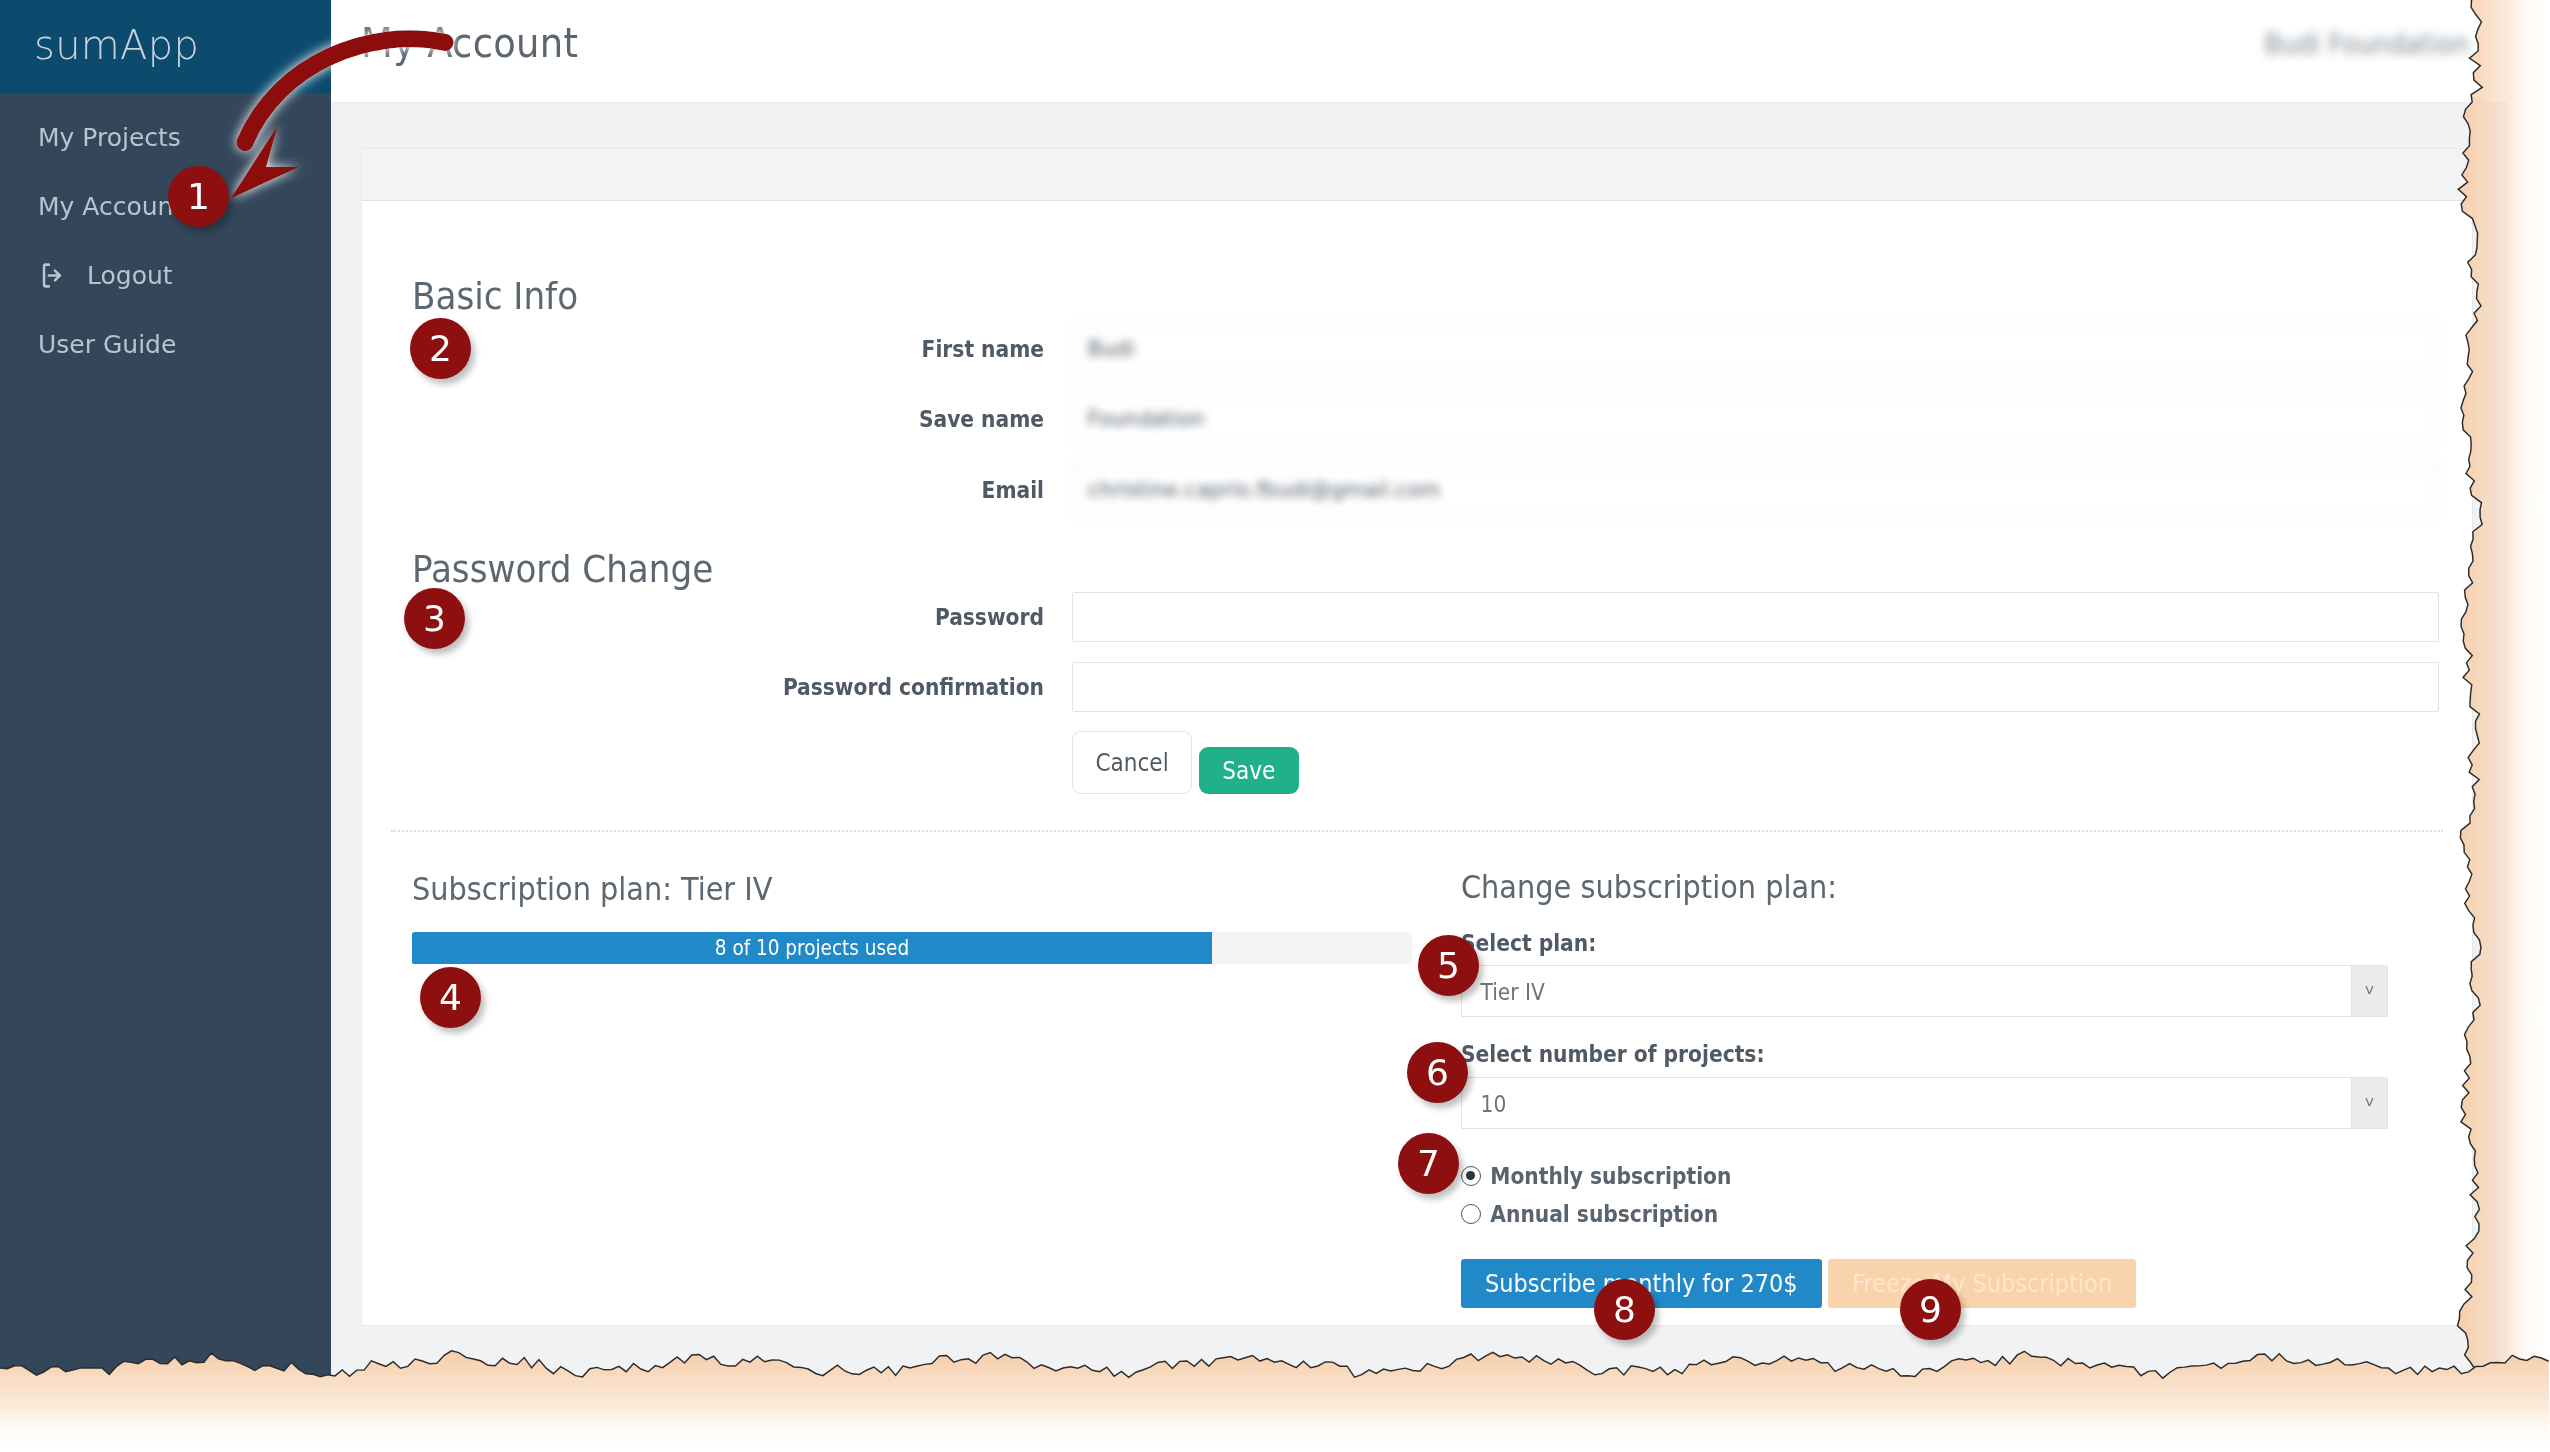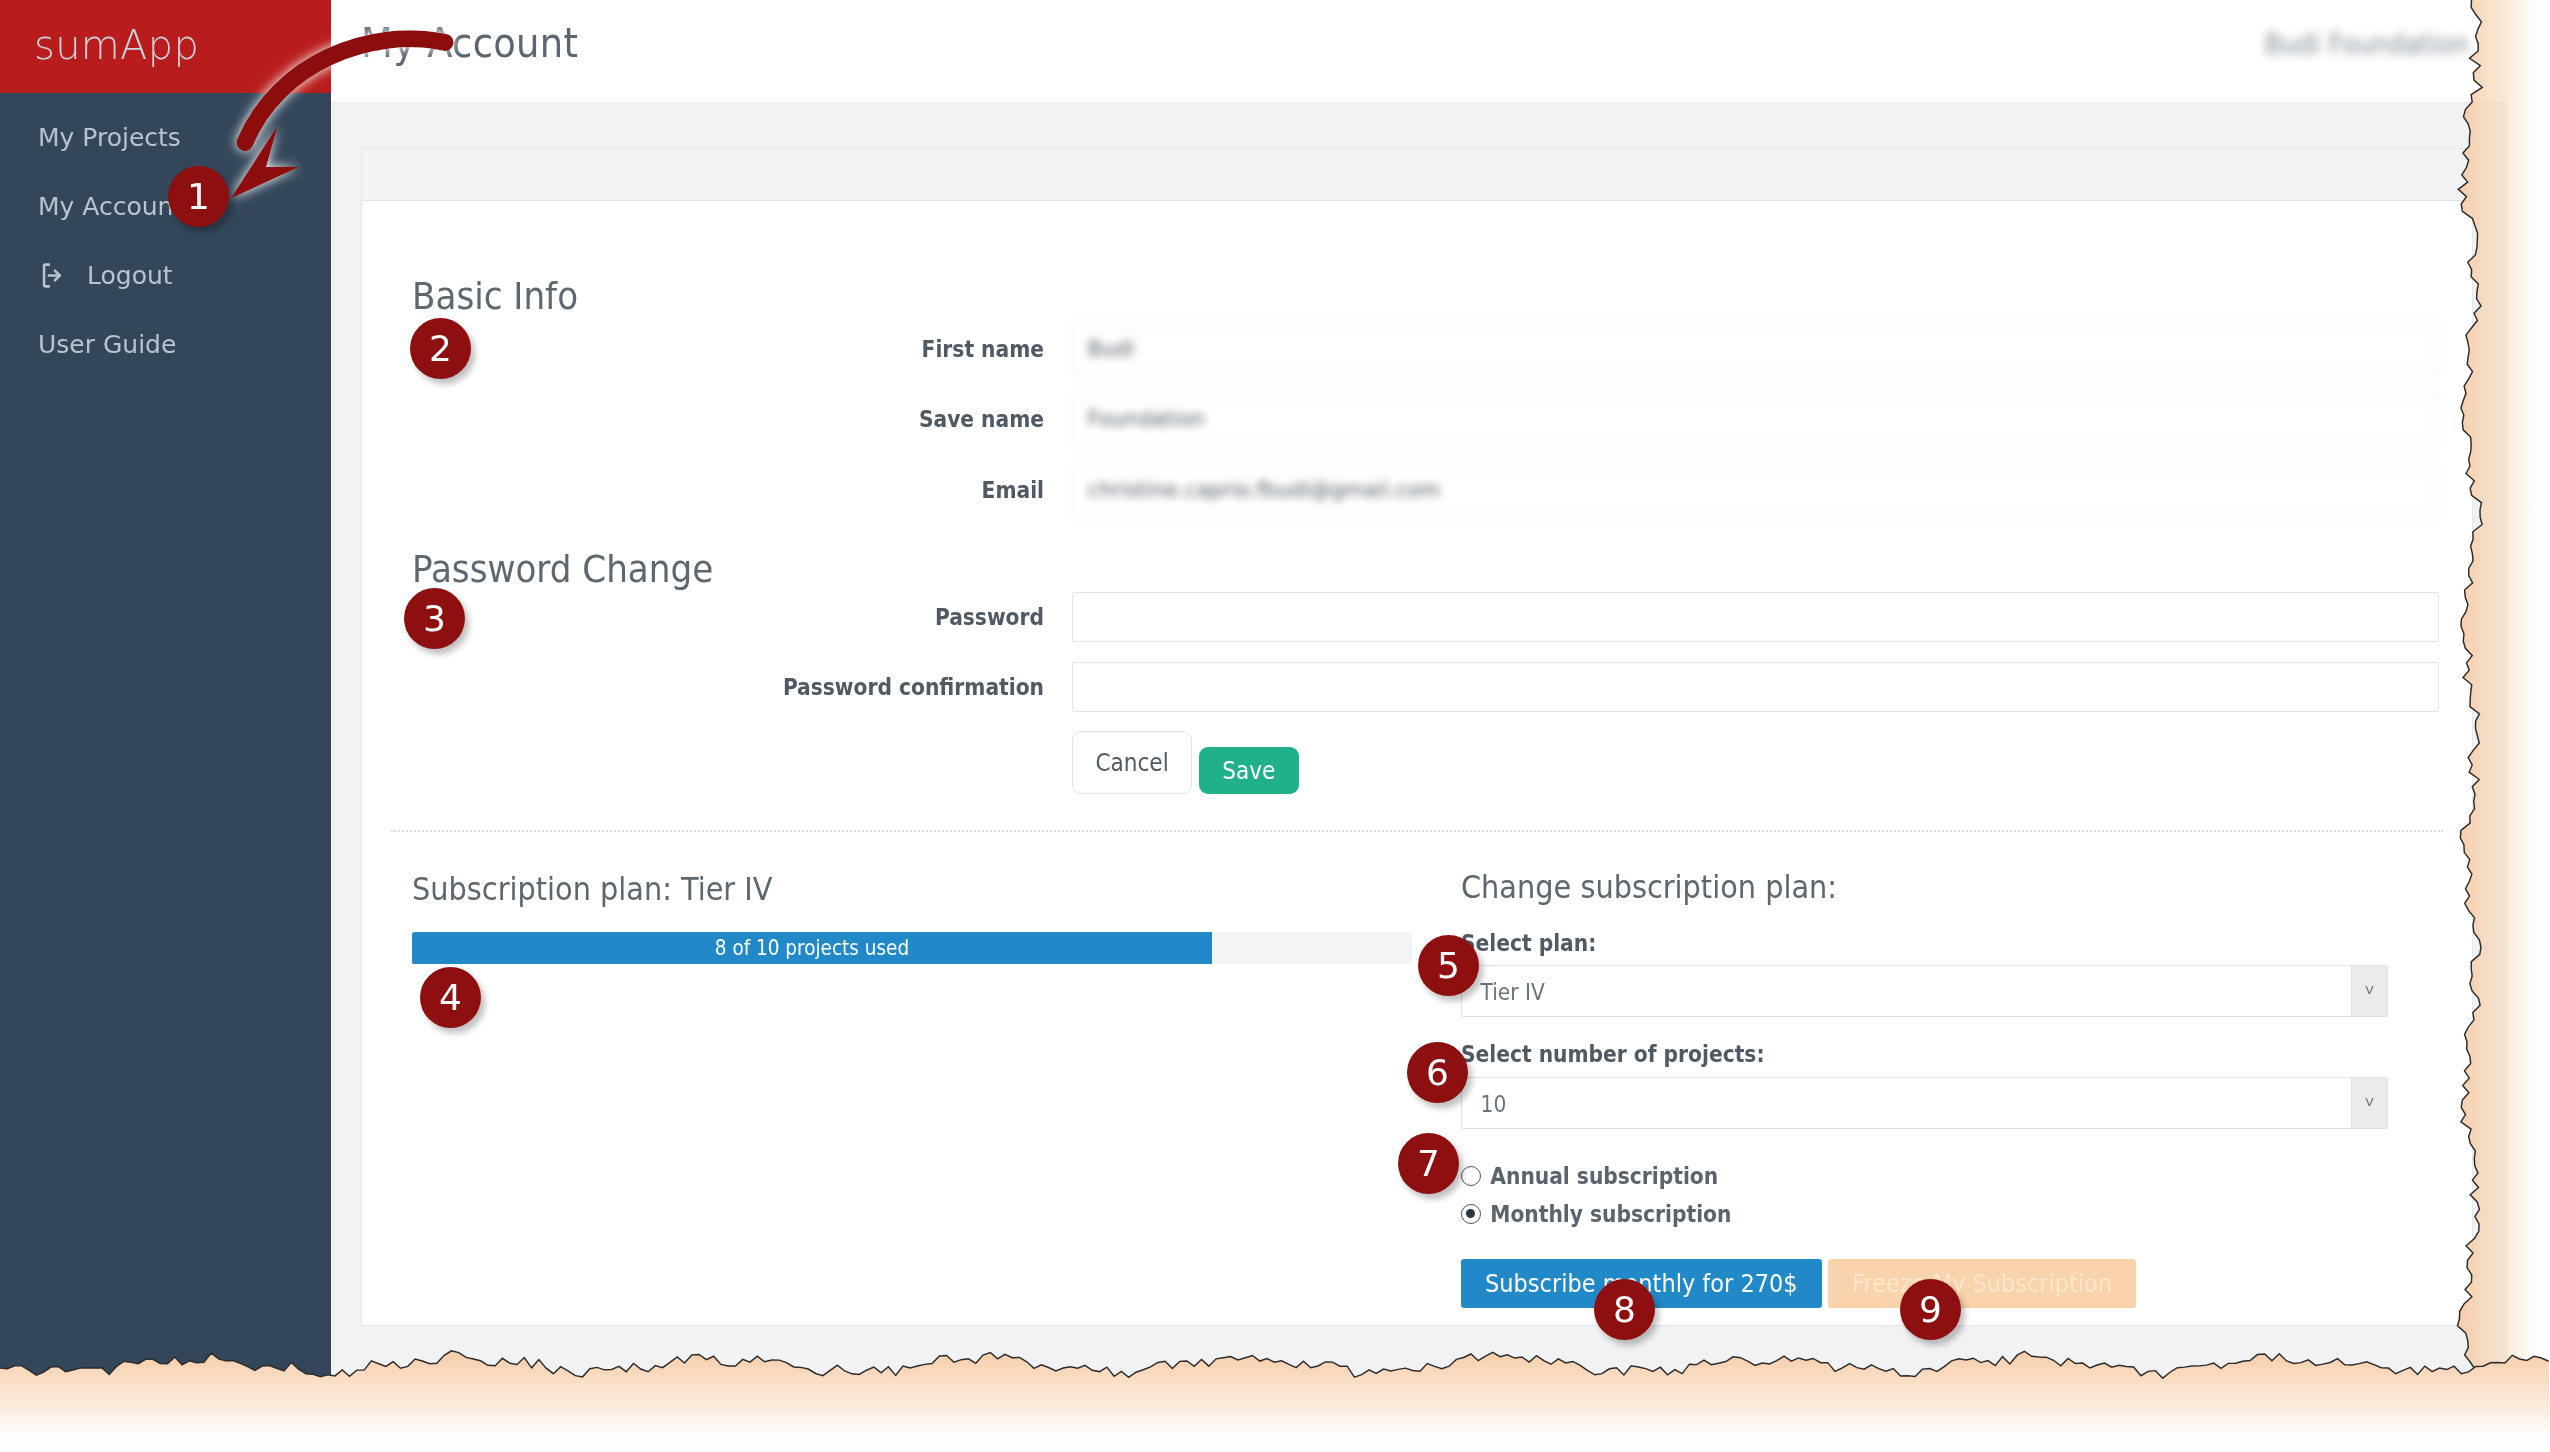--- a/index.html
+++ b/index.html
@@ -42,7 +42,7 @@
     left: 0; top: 0;
     width: 331px;
     height: 93px;
-    background: #b91c1c;
+    background: #0c4a6e;
   }
   .brand {
     position: absolute;

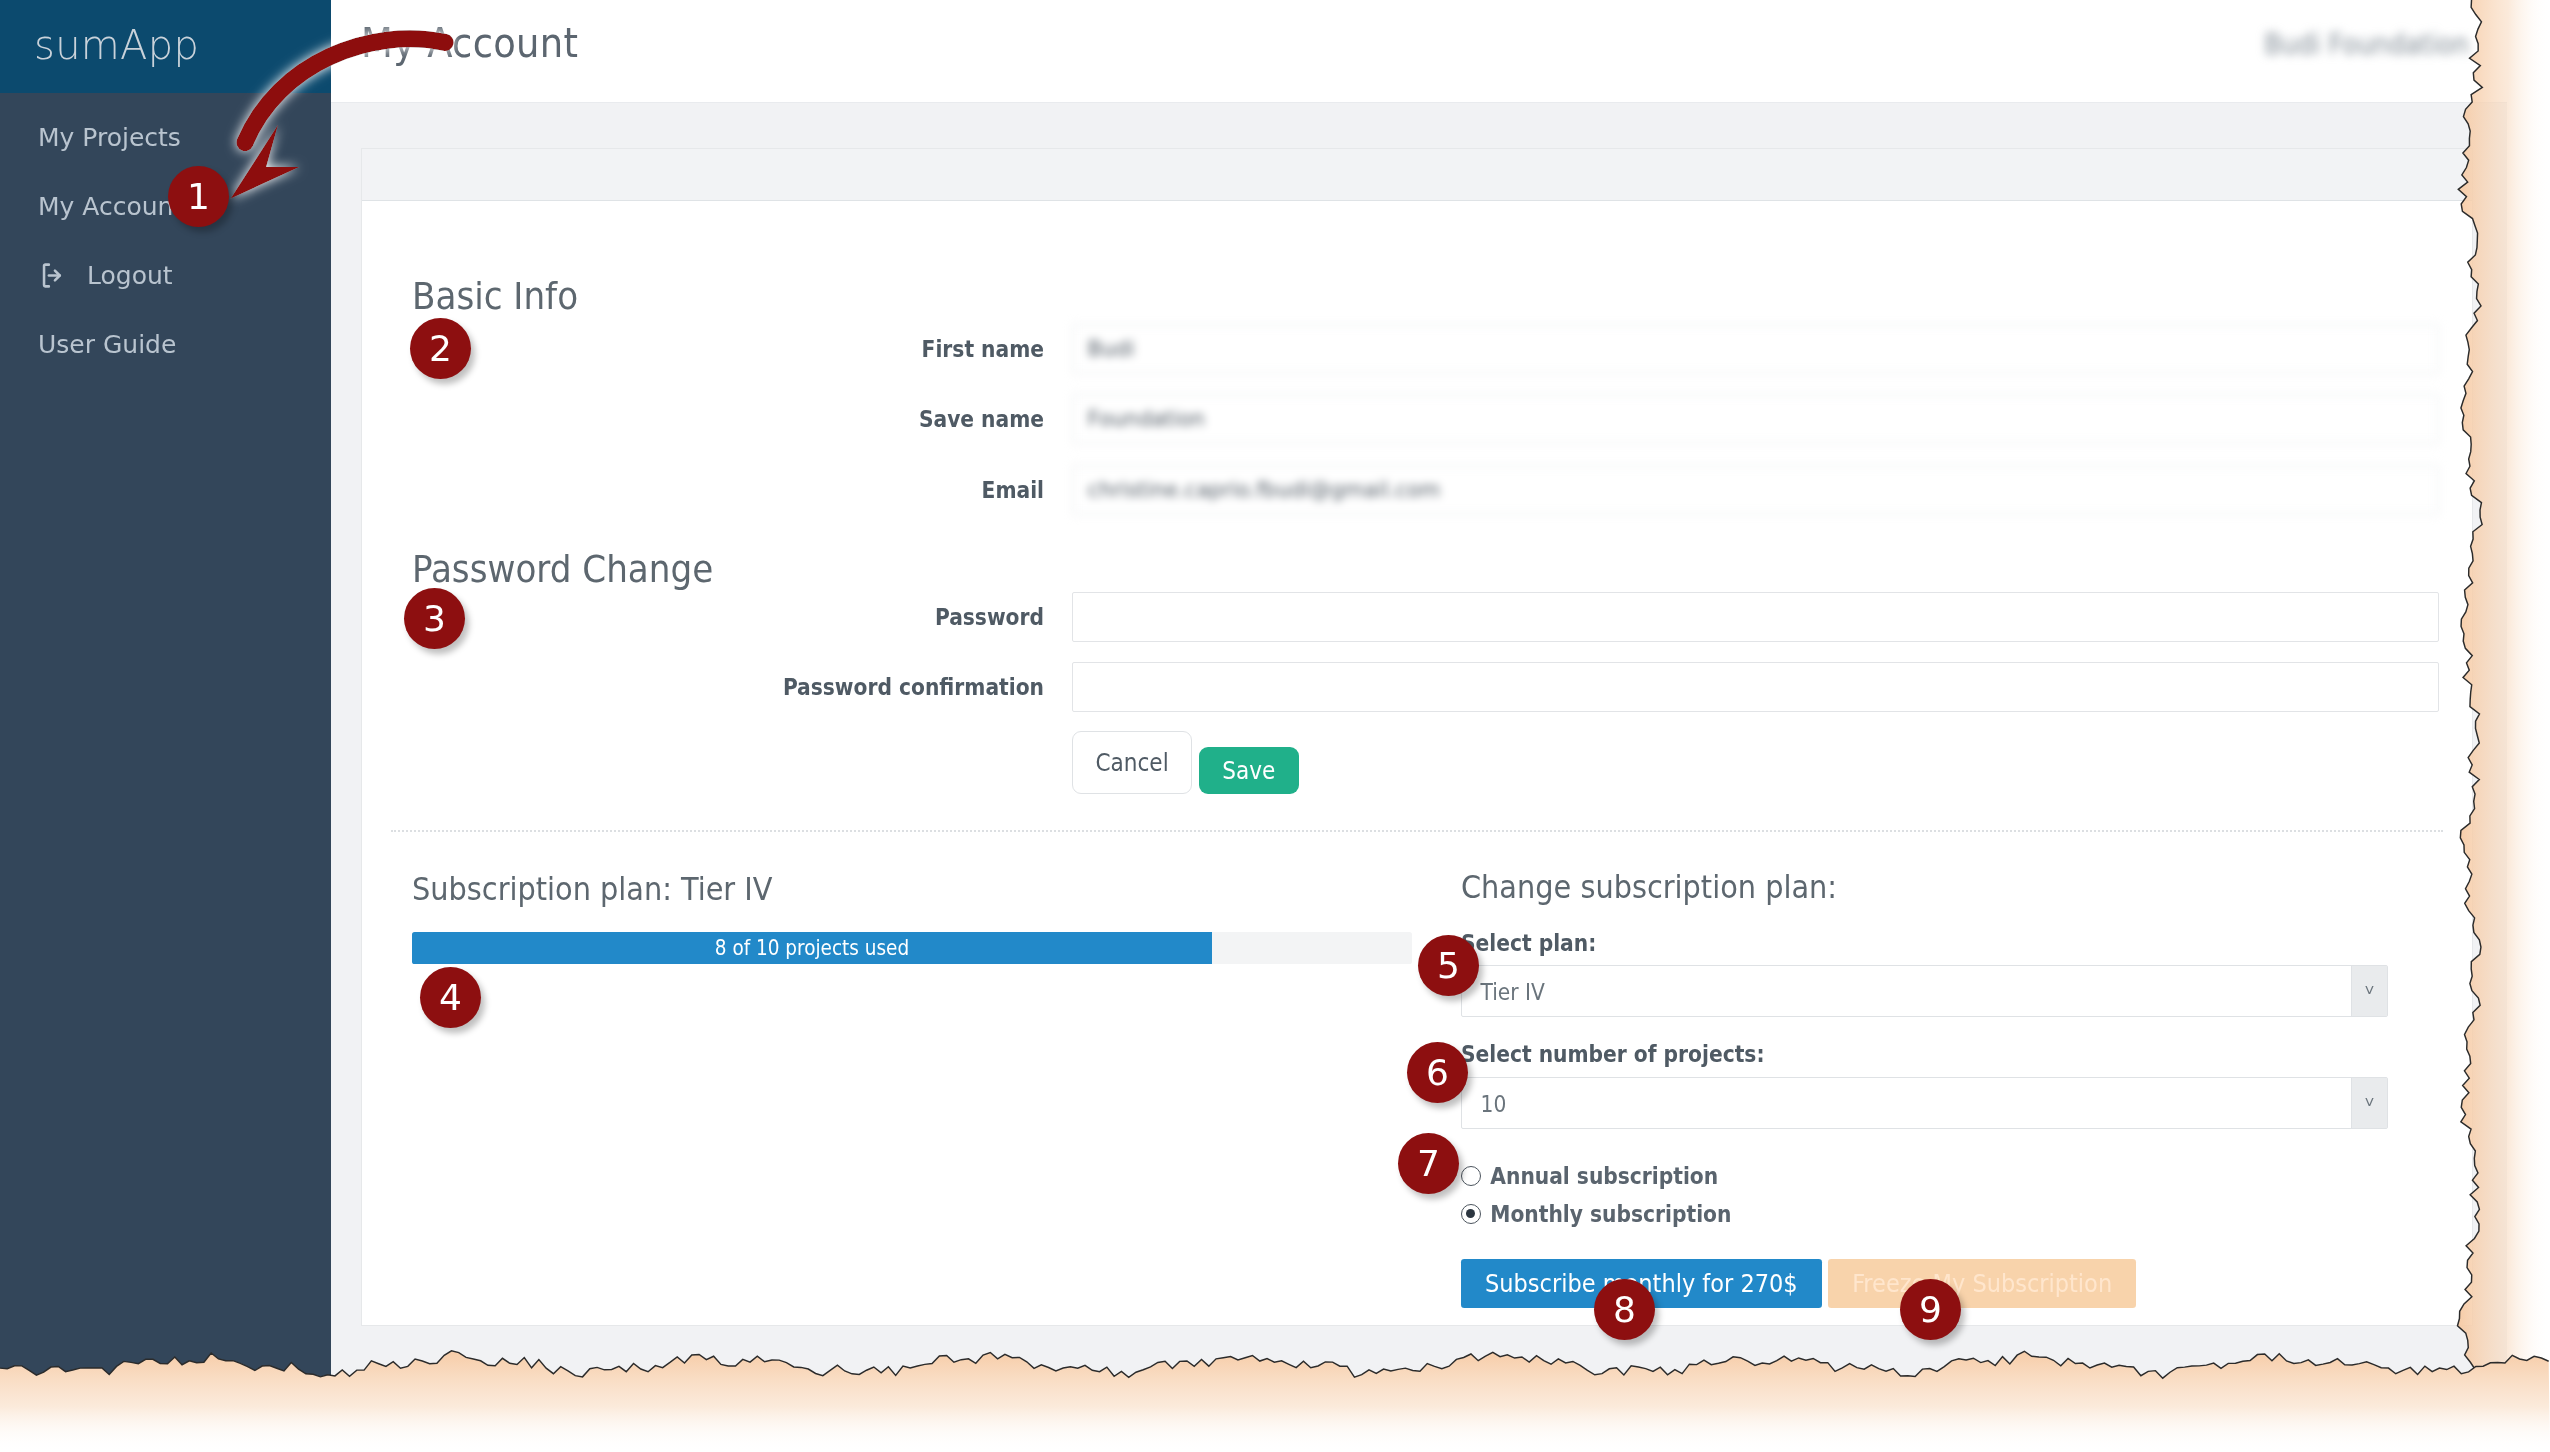--- a/index.html
+++ b/index.html
@@ -436,12 +436,12 @@
 
             <div class="radio-group">
               <div class="radio-line">
+                <span class="radio-dot checked"></span>
+                <span>Monthly subscription</span>
+              </div>
+              <div class="radio-line">
                 <span class="radio-dot"></span>
                 <span>Annual subscription</span>
-              </div>
-              <div class="radio-line">
-                <span class="radio-dot checked"></span>
-                <span>Monthly subscription</span>
               </div>
             </div>
 

